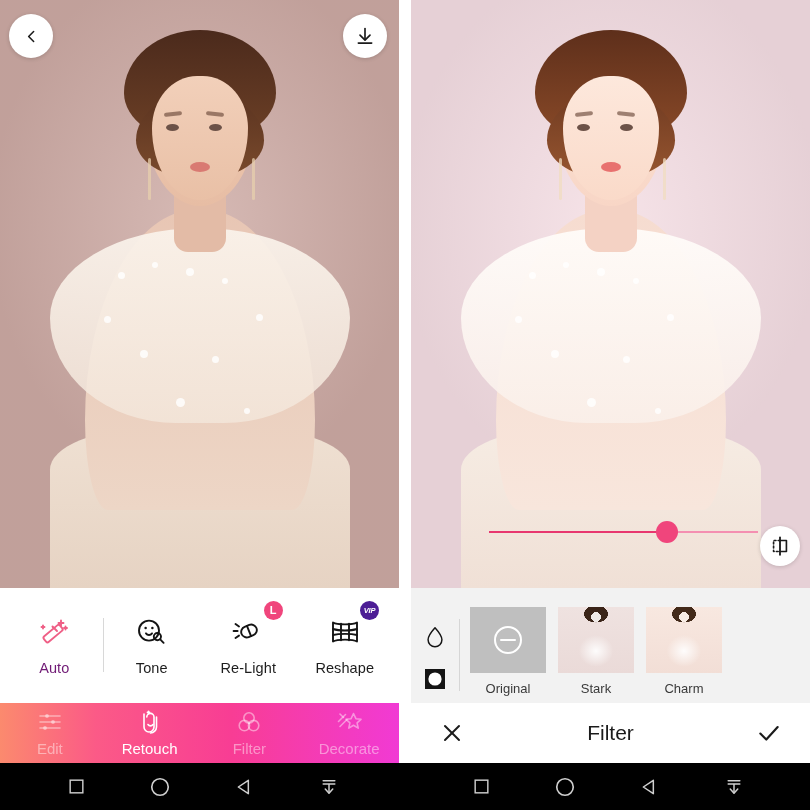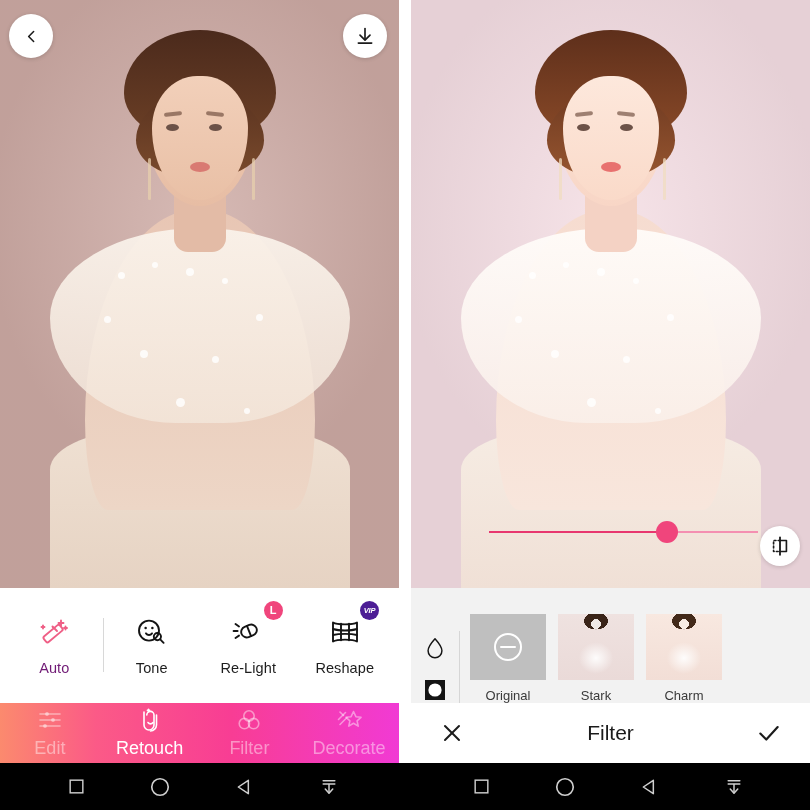--- a/index.html
+++ b/index.html
@@ -84,7 +84,7 @@
   .gnav-ico { height:26px; display:flex; align-items:center; justify-content:center; }
 
   
-  .filter-strip { height:115px; background:#f2f2f2; display:flex; align-items:flex-end;
+  .filter-strip { height:115px; background:#f2f2f2; display:flex; align-items:center;
     padding-top:12px; }
   .fmode-col { width:48px; display:flex; flex-direction:column; align-items:center;
     gap:16px; padding-top:12px; }

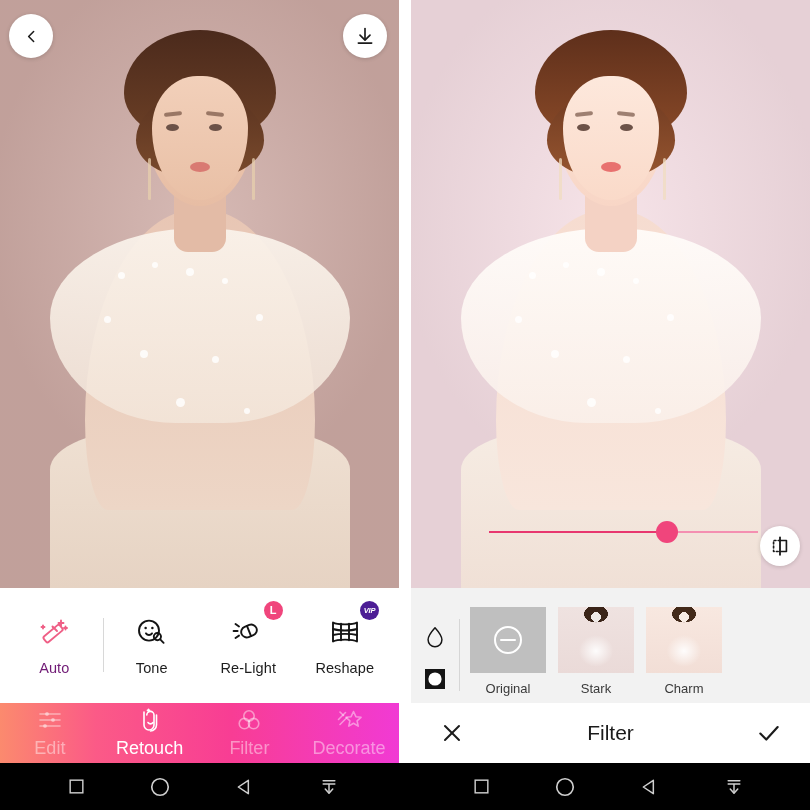--- a/index.html
+++ b/index.html
@@ -80,7 +80,7 @@
   .gnav { flex:1; display:flex; flex-direction:column; align-items:center; gap:5px;
     color:rgba(255,255,255,.45); }
   .gnav.on { color:#ffffff; }
-  .gnav-lbl { font-size:18px; }
+  .gnav-lbl { font-size:15px; }
   .gnav-ico { height:26px; display:flex; align-items:center; justify-content:center; }
 
   

